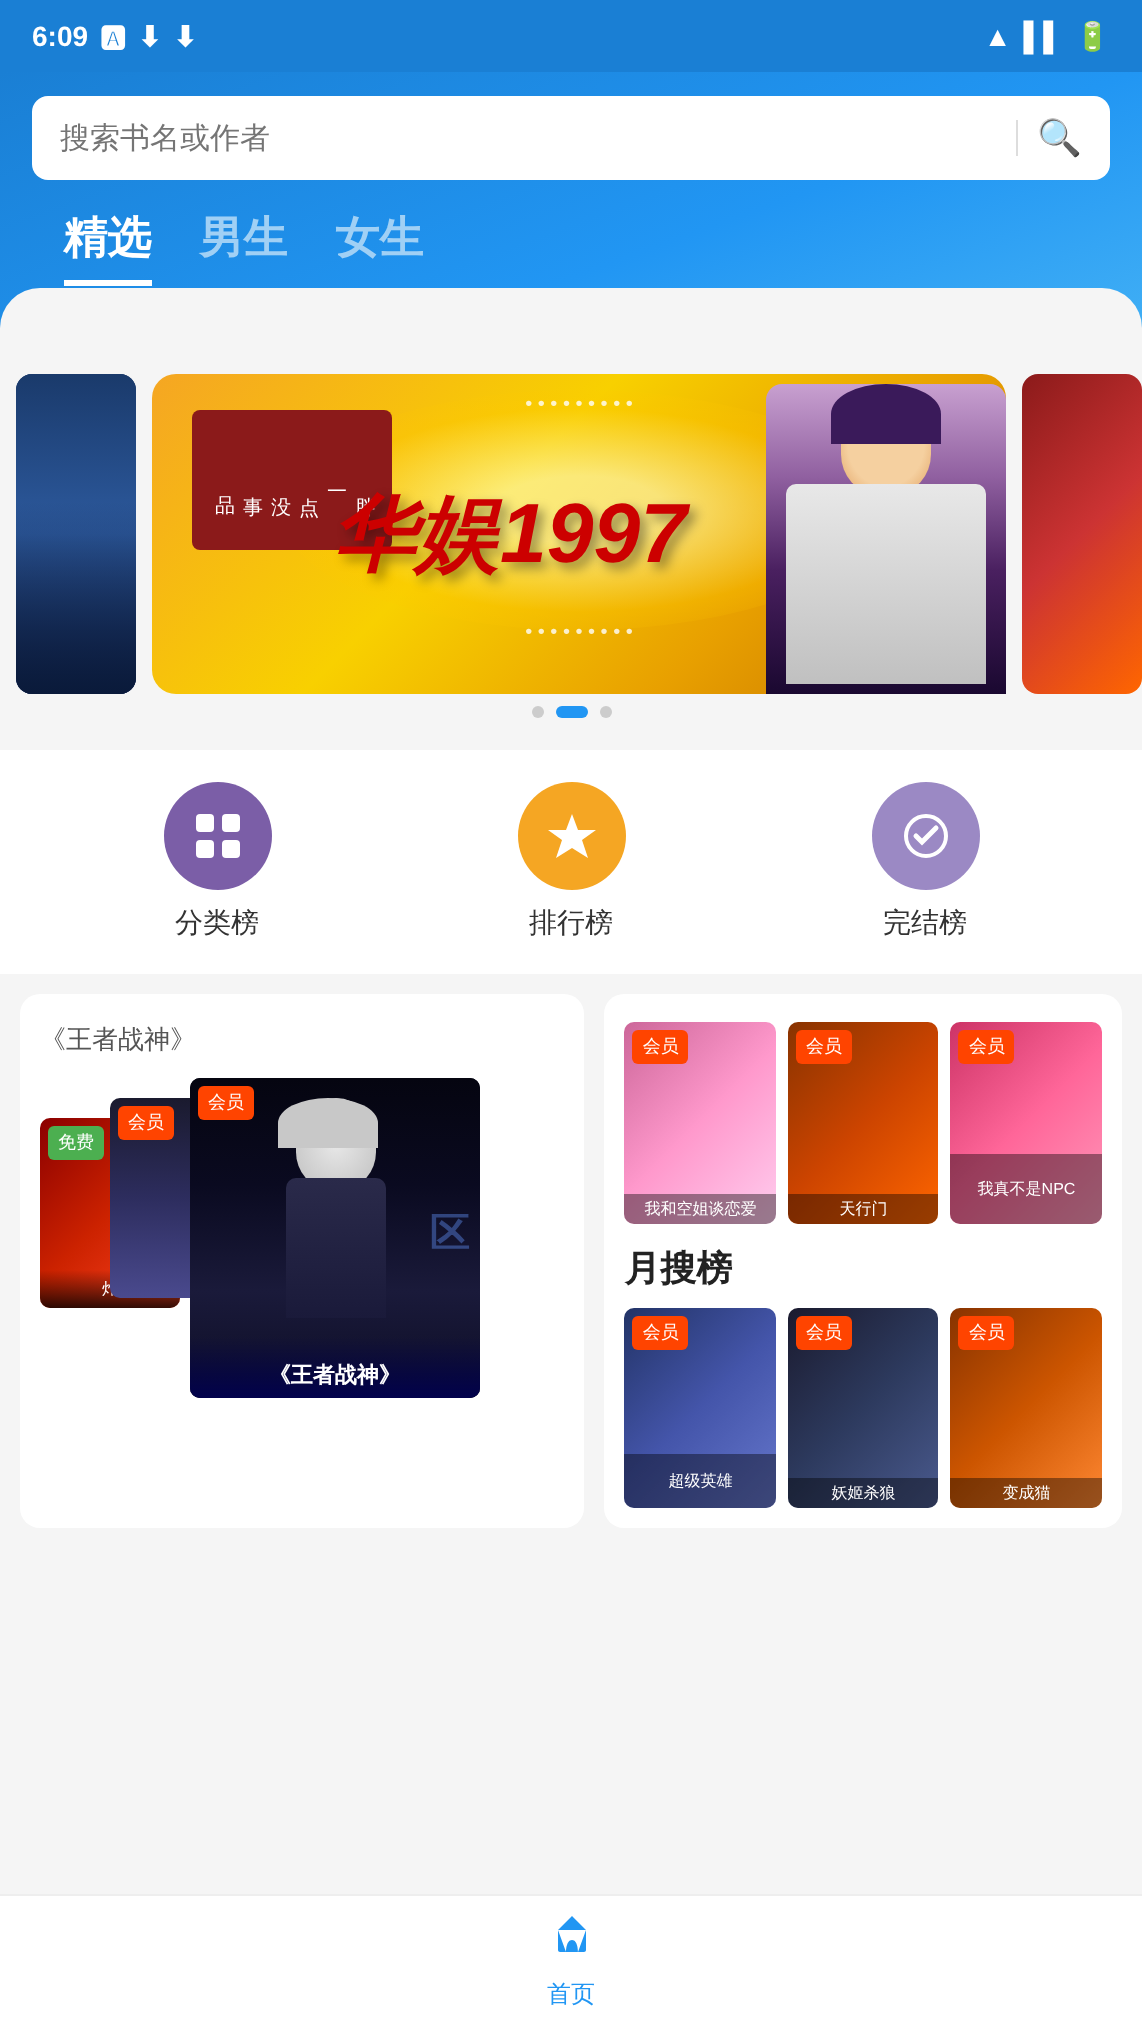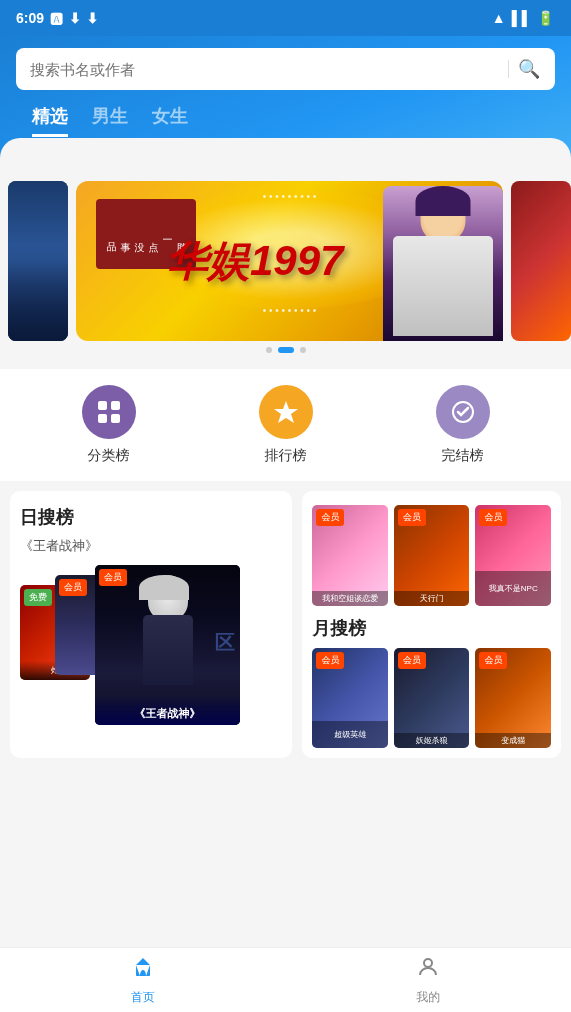--- a/index.html
+++ b/index.html
@@ -81,7 +81,7 @@
       z-index: 1;
     }
     .tab {
-      font-size: 18px;
+      font-size: 22px;
       font-weight: 600;
       color: #a0d0f5;
       cursor: pointer;

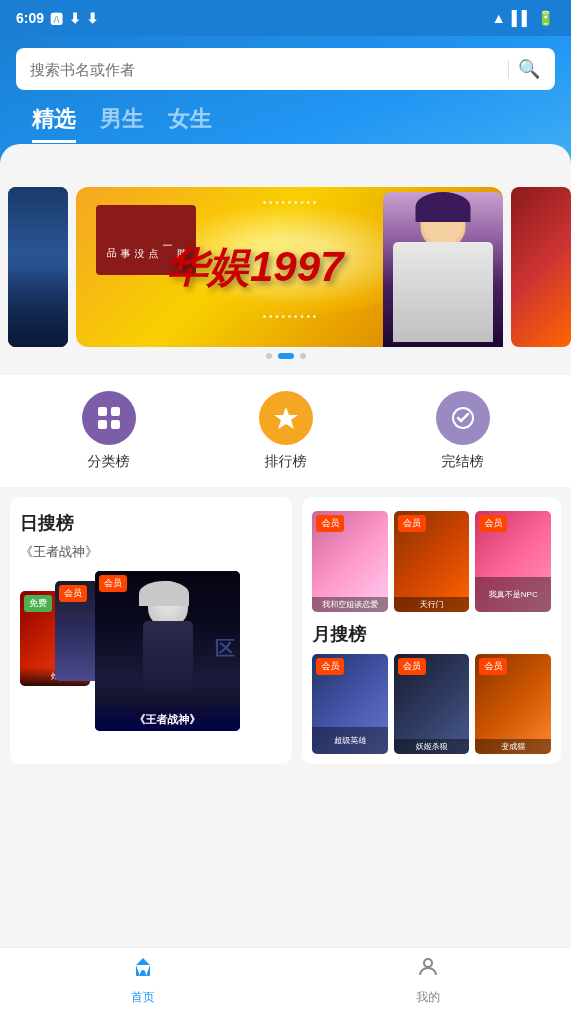--- a/index.html
+++ b/index.html
@@ -452,7 +452,6 @@
   <div class="panel-row" style="padding: 0 10px;">
 
     <div class="left-panel">
-      <div class="rank-title">日搜榜</div>
       <div class="rank-subtitle">《王者战神》</div>
       <div class="book-stack">
 

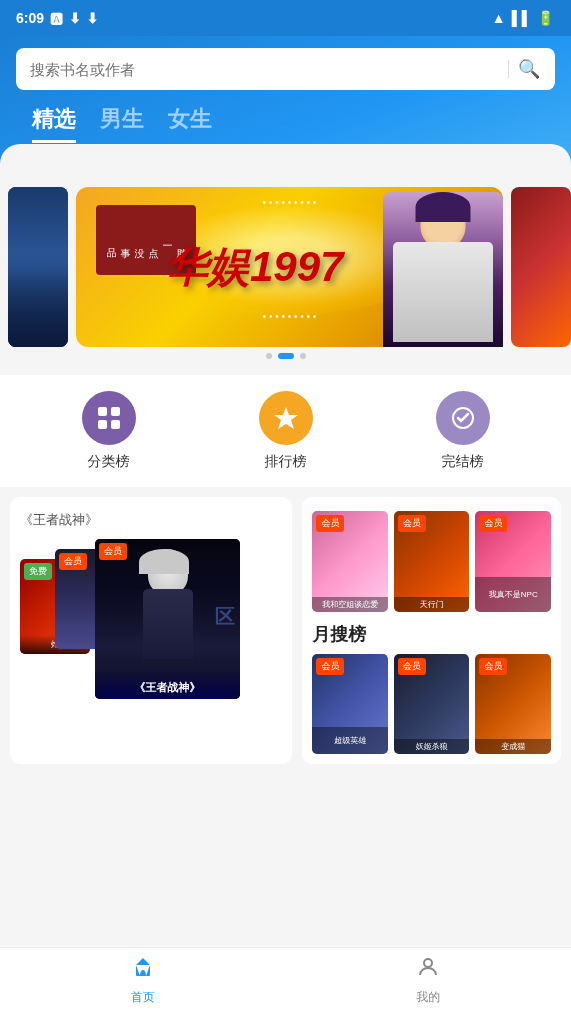--- a/index.html
+++ b/index.html
@@ -548,15 +548,6 @@
     </div>
     <span class="nav-label">首页</span>
   </div>
-  <div class="nav-item">
-    <div class="nav-icon">
-      <svg width="24" height="24" viewBox="0 0 24 24" fill="none" stroke="#888" stroke-width="2">
-        <circle cx="12" cy="8" r="4"></circle>
-        <path d="M4 20c0-4 3.6-7 8-7s8 3 8 7"></path>
-      </svg>
-    </div>
-    <span class="nav-label">我的</span>
-  </div>
 </div>
 
 </body></html>

